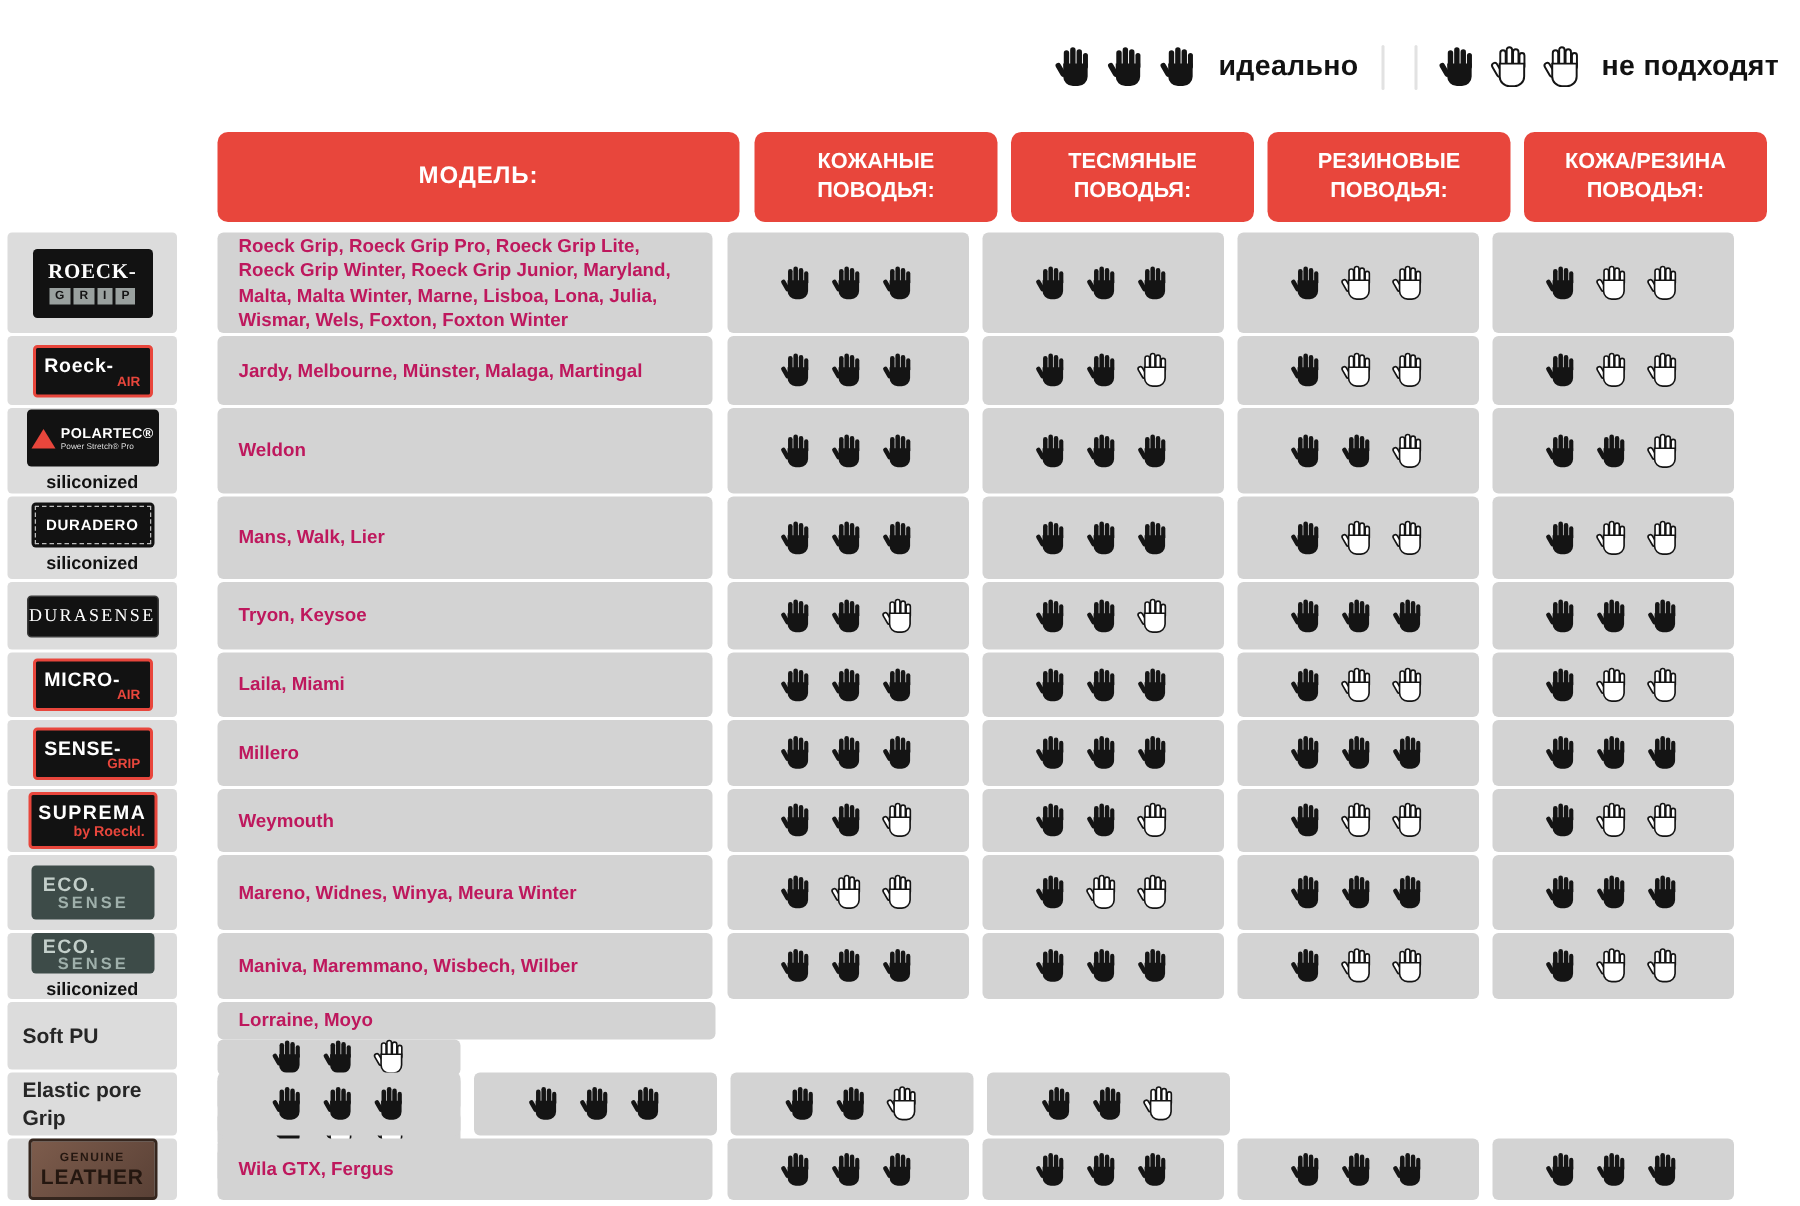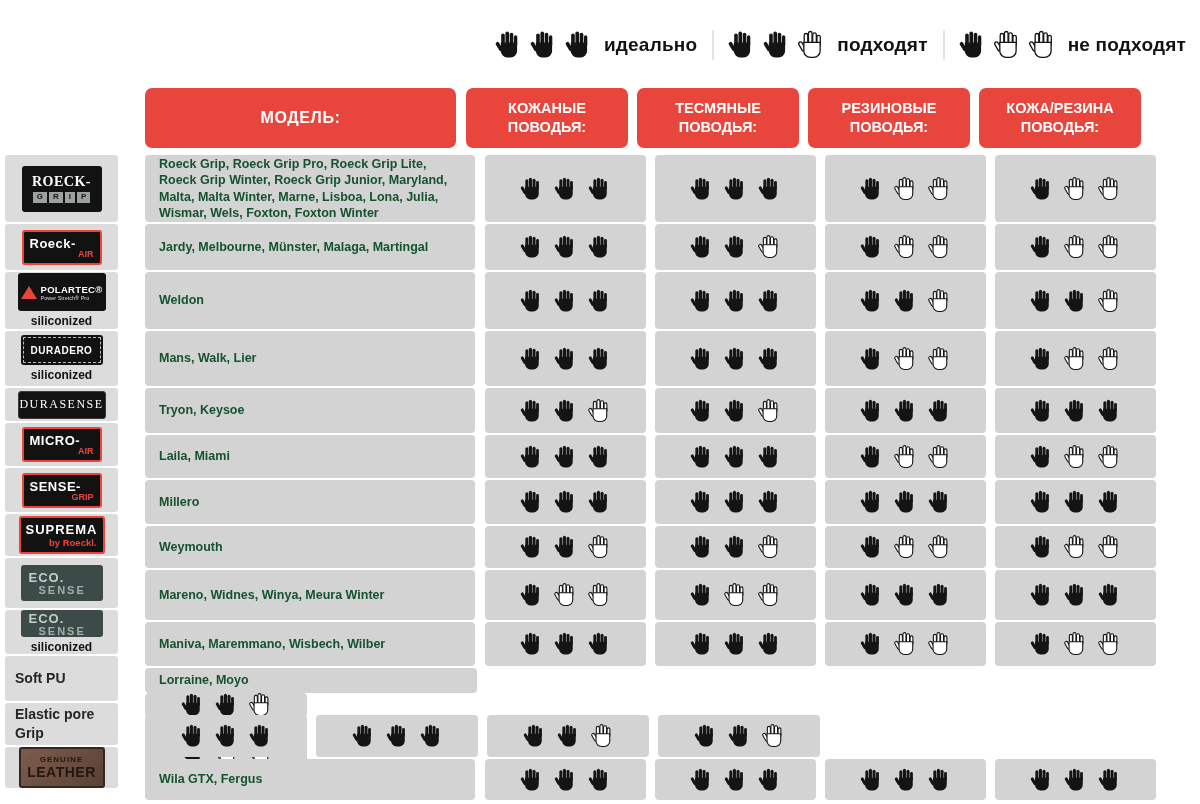--- a/index.html
+++ b/index.html
@@ -110,20 +110,6 @@
       <span class="lg-label">идеально</span>
     </div>
     <span class="lg-div"></span>
-    <div class="lg-item">
-      <span class="lg-hands">
-          <svg class="hand" viewBox="0 0 27 30">
-            <use href="#hand" class="hf"></use>
-          </svg>
-          <svg class="hand" viewBox="0 0 27 30">
-            <use href="#hand" class="hf"></use>
-          </svg>
-          <svg class="hand" viewBox="0 0 27 30">
-            <use href="#hand" class="ho"></use>
-          </svg>
-        </span>
-      <span class="lg-label">подходят</span>
-    </div>
     <span class="lg-div"></span>
     <div class="lg-item">
       <span class="lg-hands">

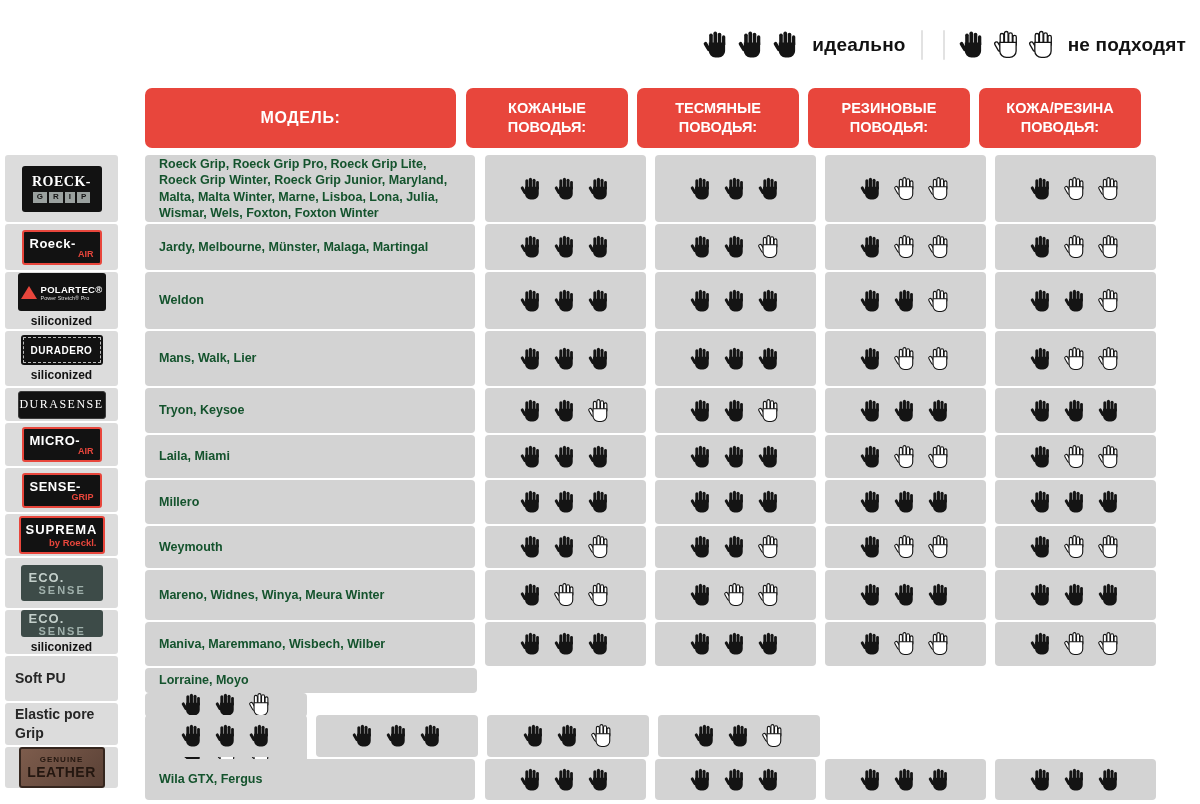--- a/index.html
+++ b/index.html
@@ -24,7 +24,7 @@
   .hdr { position:absolute; top:88px; left:145px; display:flex; height:60px; }
   .hd { background:#e8463c; color:#fff; border-radius:7px; display:flex; flex-direction:column;
         align-items:center; justify-content:center; font-weight:bold; }
-  .hdr-model { width:311px; margin-right:10px; font-size:16px; letter-spacing:0.6px; }
+  .hdr-model { width:348px; margin-right:10px; font-size:16px; letter-spacing:0.6px; }
   .hdr-col { width:162px; margin-right:9px; font-size:14.5px; line-height:1.3; text-align:center; }
 
   

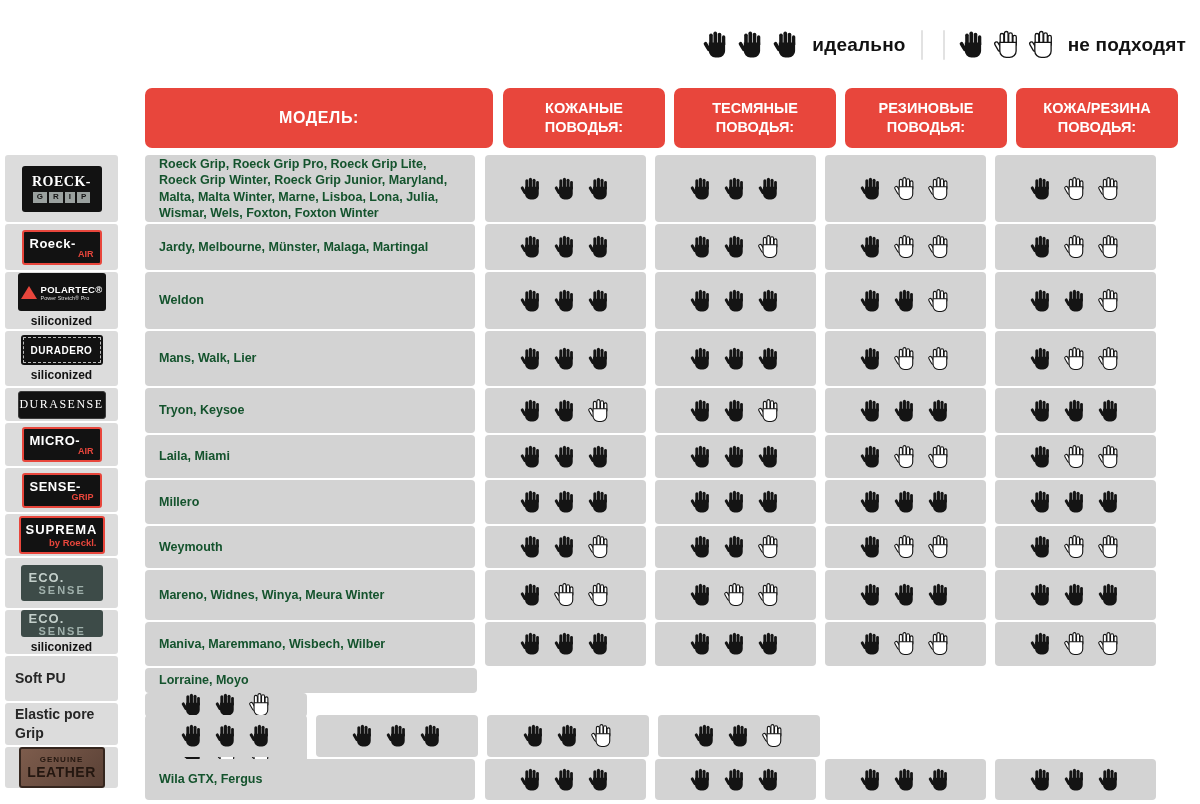--- a/index.html
+++ b/index.html
@@ -71,7 +71,7 @@
   .trow { display:flex; margin-bottom:2px; }
   .cell { background:#d3d3d3; border-radius:4px; }
   .mcell { width:332px; margin-right:10px; display:flex; align-items:center; padding:4px 12px 4px 14px;
-           font-weight:bold; font-size:12.5px; color:#14532d; line-height:1.32; }
+           font-weight:bold; font-size:12.5px; color:#be185d; line-height:1.32; }
   .rcell { width:162px; margin-right:9px; display:flex; align-items:center; justify-content:center; gap:13px; }
 </style>
 </head>

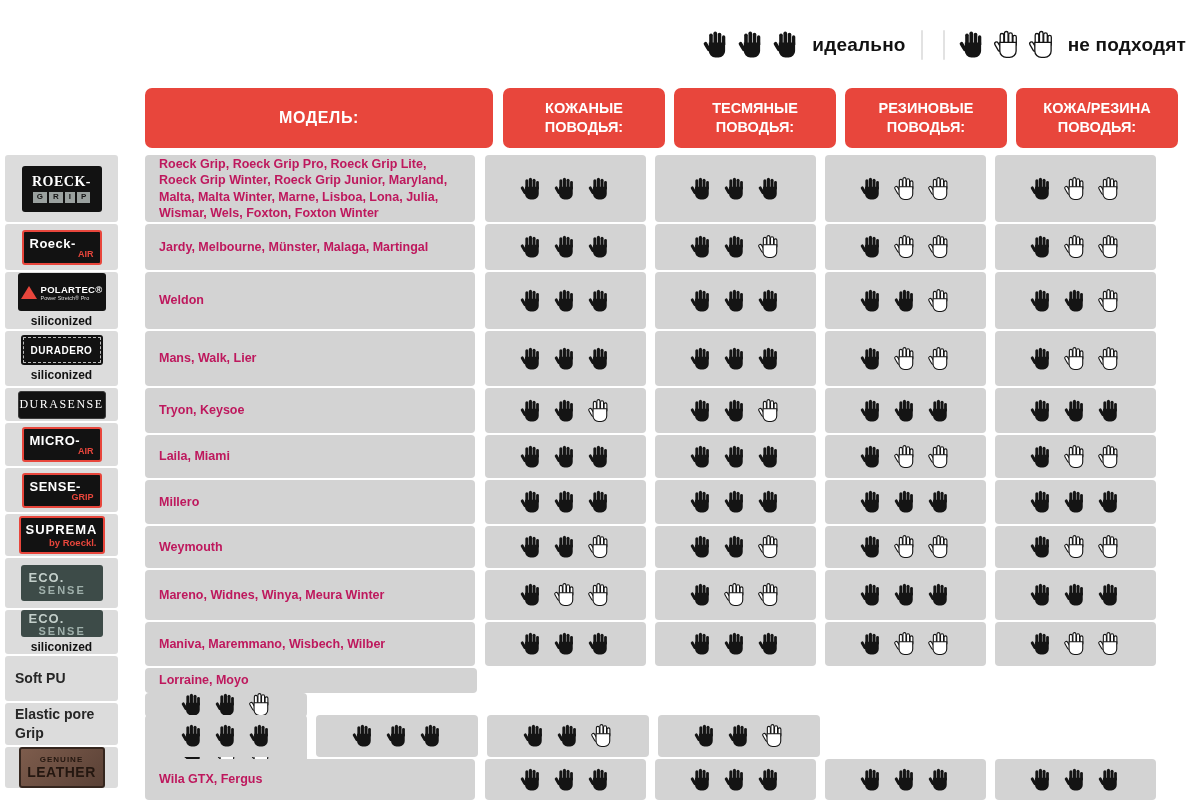--- a/index.html
+++ b/index.html
@@ -181,7 +181,7 @@
         <div class="lbox lb-black dur">DURADERO</div>
         <div class="silic">siliconized</div>
       </div>
-      <div class="sb-cell" style="height: 33px;">
+      <div class="sb-cell" style="height: 45px;">
         <div class="lbox lb-black dse">DURASENSE</div>
       </div>
       <div class="sb-cell" style="height: 43px;">

